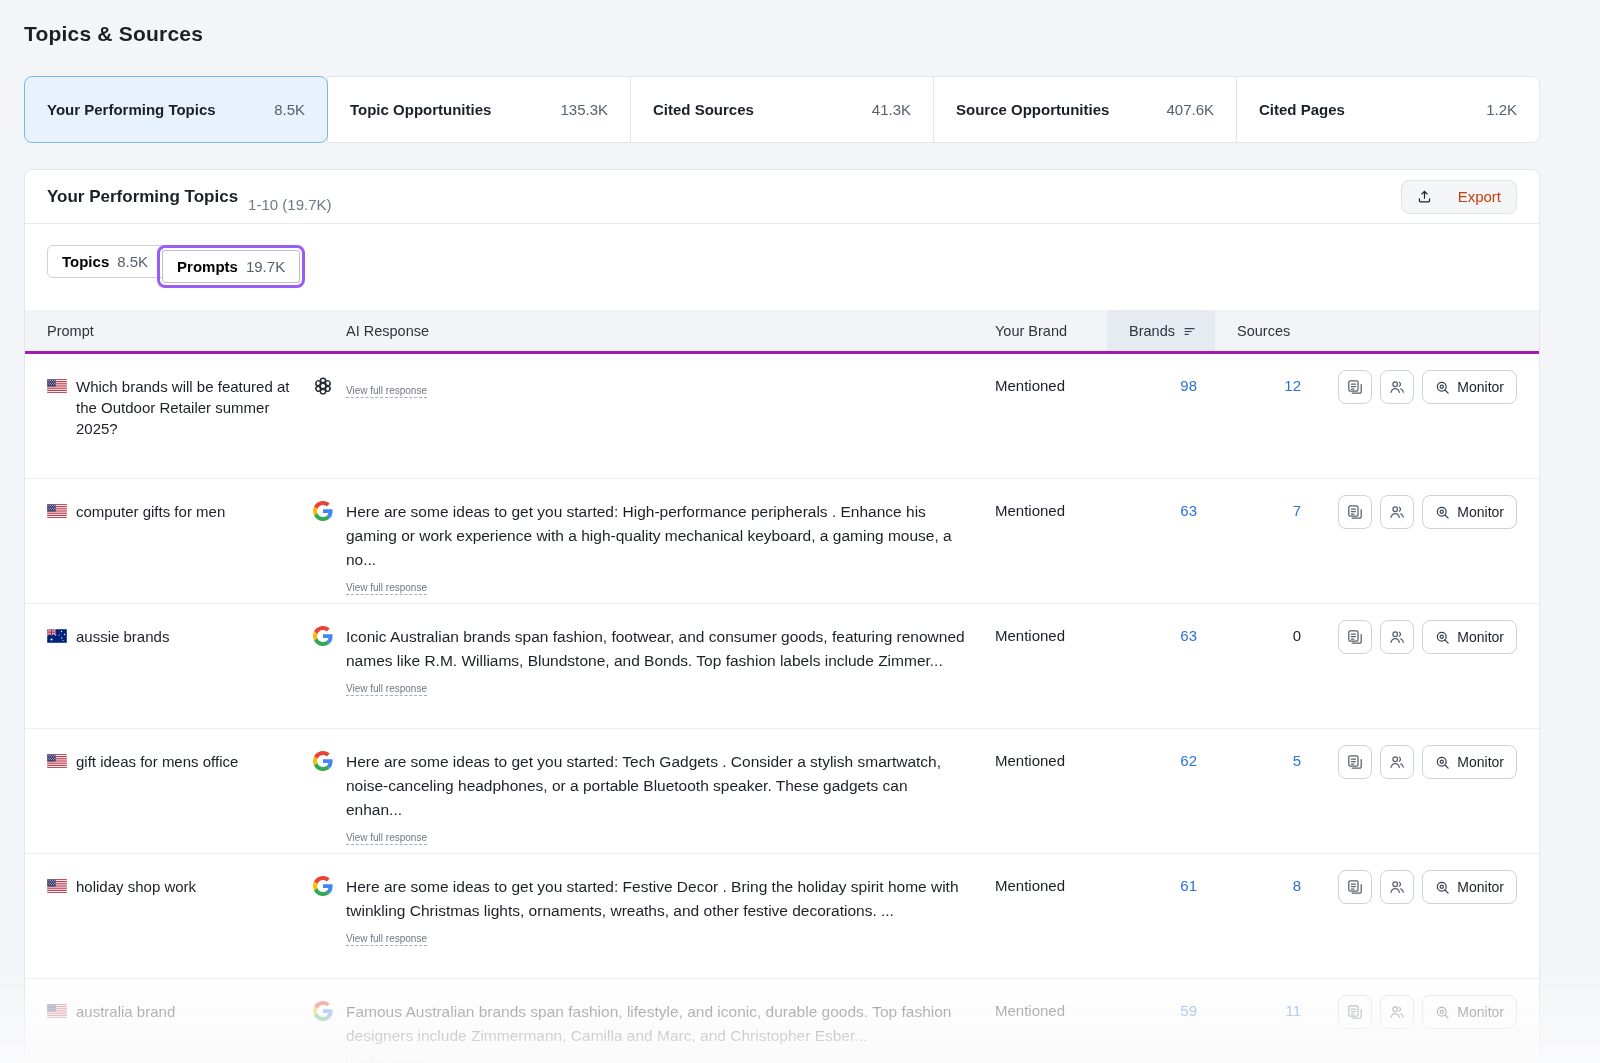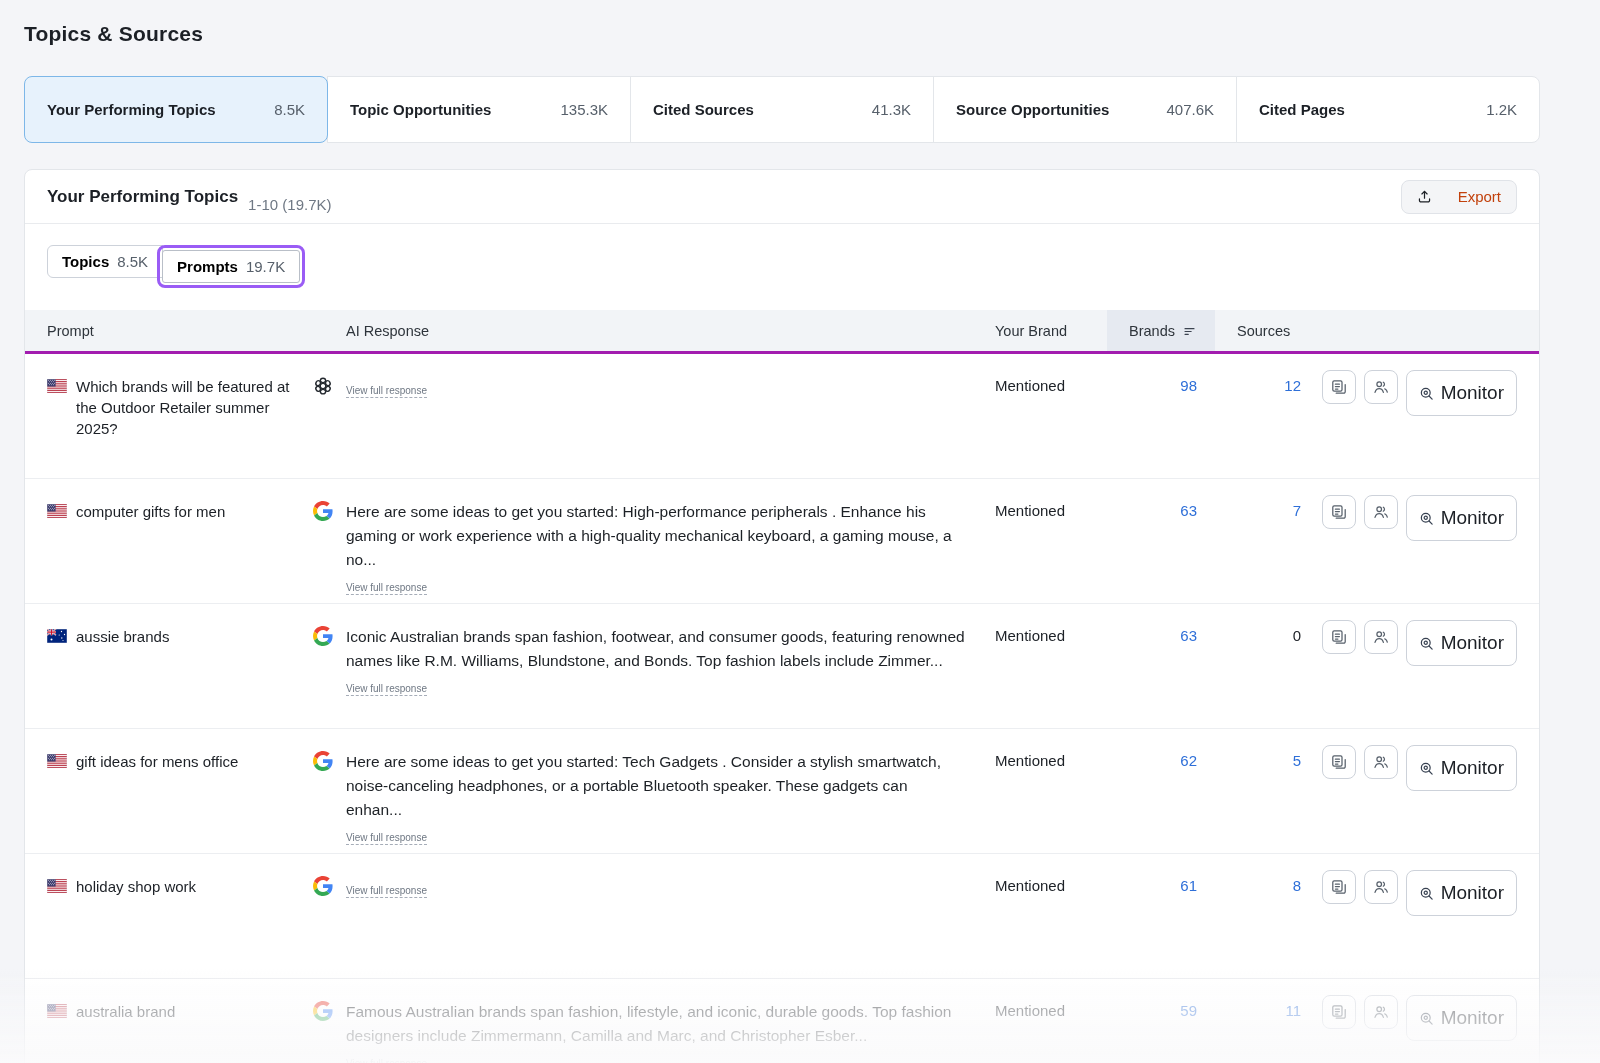--- a/index.html
+++ b/index.html
@@ -70,8 +70,8 @@
   .icon-btn { width:34px; height:34px; background:#fff; border:1px solid #cdd2da; border-radius:8px;
     display:flex; align-items:center; justify-content:center; color:#57606b; cursor:pointer; }
   .icon-btn svg { width:16px; height:16px; }
-  .monitor-btn { height:46px; padding:0 12px; background:#fff; border:1px solid #cdd2da; border-radius:8px;
-    display:flex; align-items:center; gap:7px; font-size:19px; color:#1c2026; cursor:pointer; font-family:inherit; }
+  .monitor-btn { height:34px; padding:0 12px; background:#fff; border:1px solid #cdd2da; border-radius:8px;
+    display:flex; align-items:center; gap:7px; font-size:14px; color:#1c2026; cursor:pointer; font-family:inherit; }
   .monitor-btn svg { width:15px; height:15px; color:#374151; }
 
   .bottom-fade { position:fixed; left:0; right:0; bottom:0; height:95px; pointer-events:none;

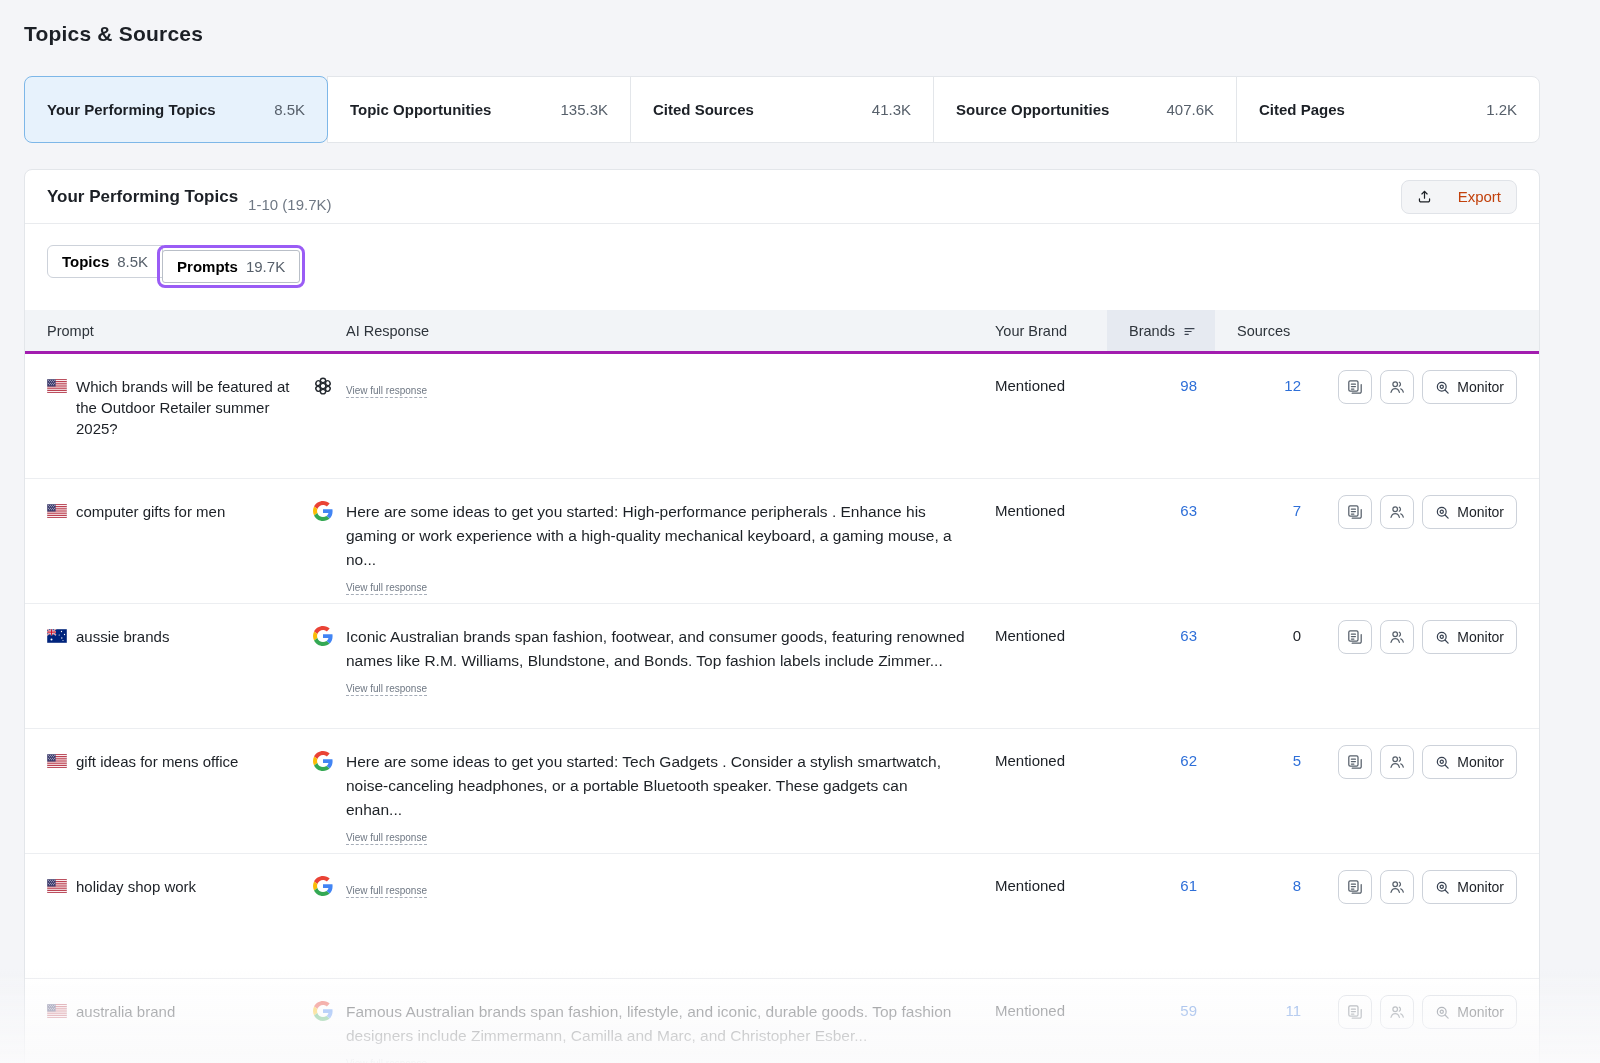--- a/index.html
+++ b/index.html
@@ -419,6 +419,7 @@
             <use href="#sym-google"></use>
           </svg>
         <div>
+          <div class="resp-text">Here are some ideas to get you started: Festive Decor . Bring the holiday spirit home with twinkling Christmas lights, ornaments, wreaths, and other festive decorations. ...</div>
           <a class="view-link">View full response</a>
         </div>
       </div>

